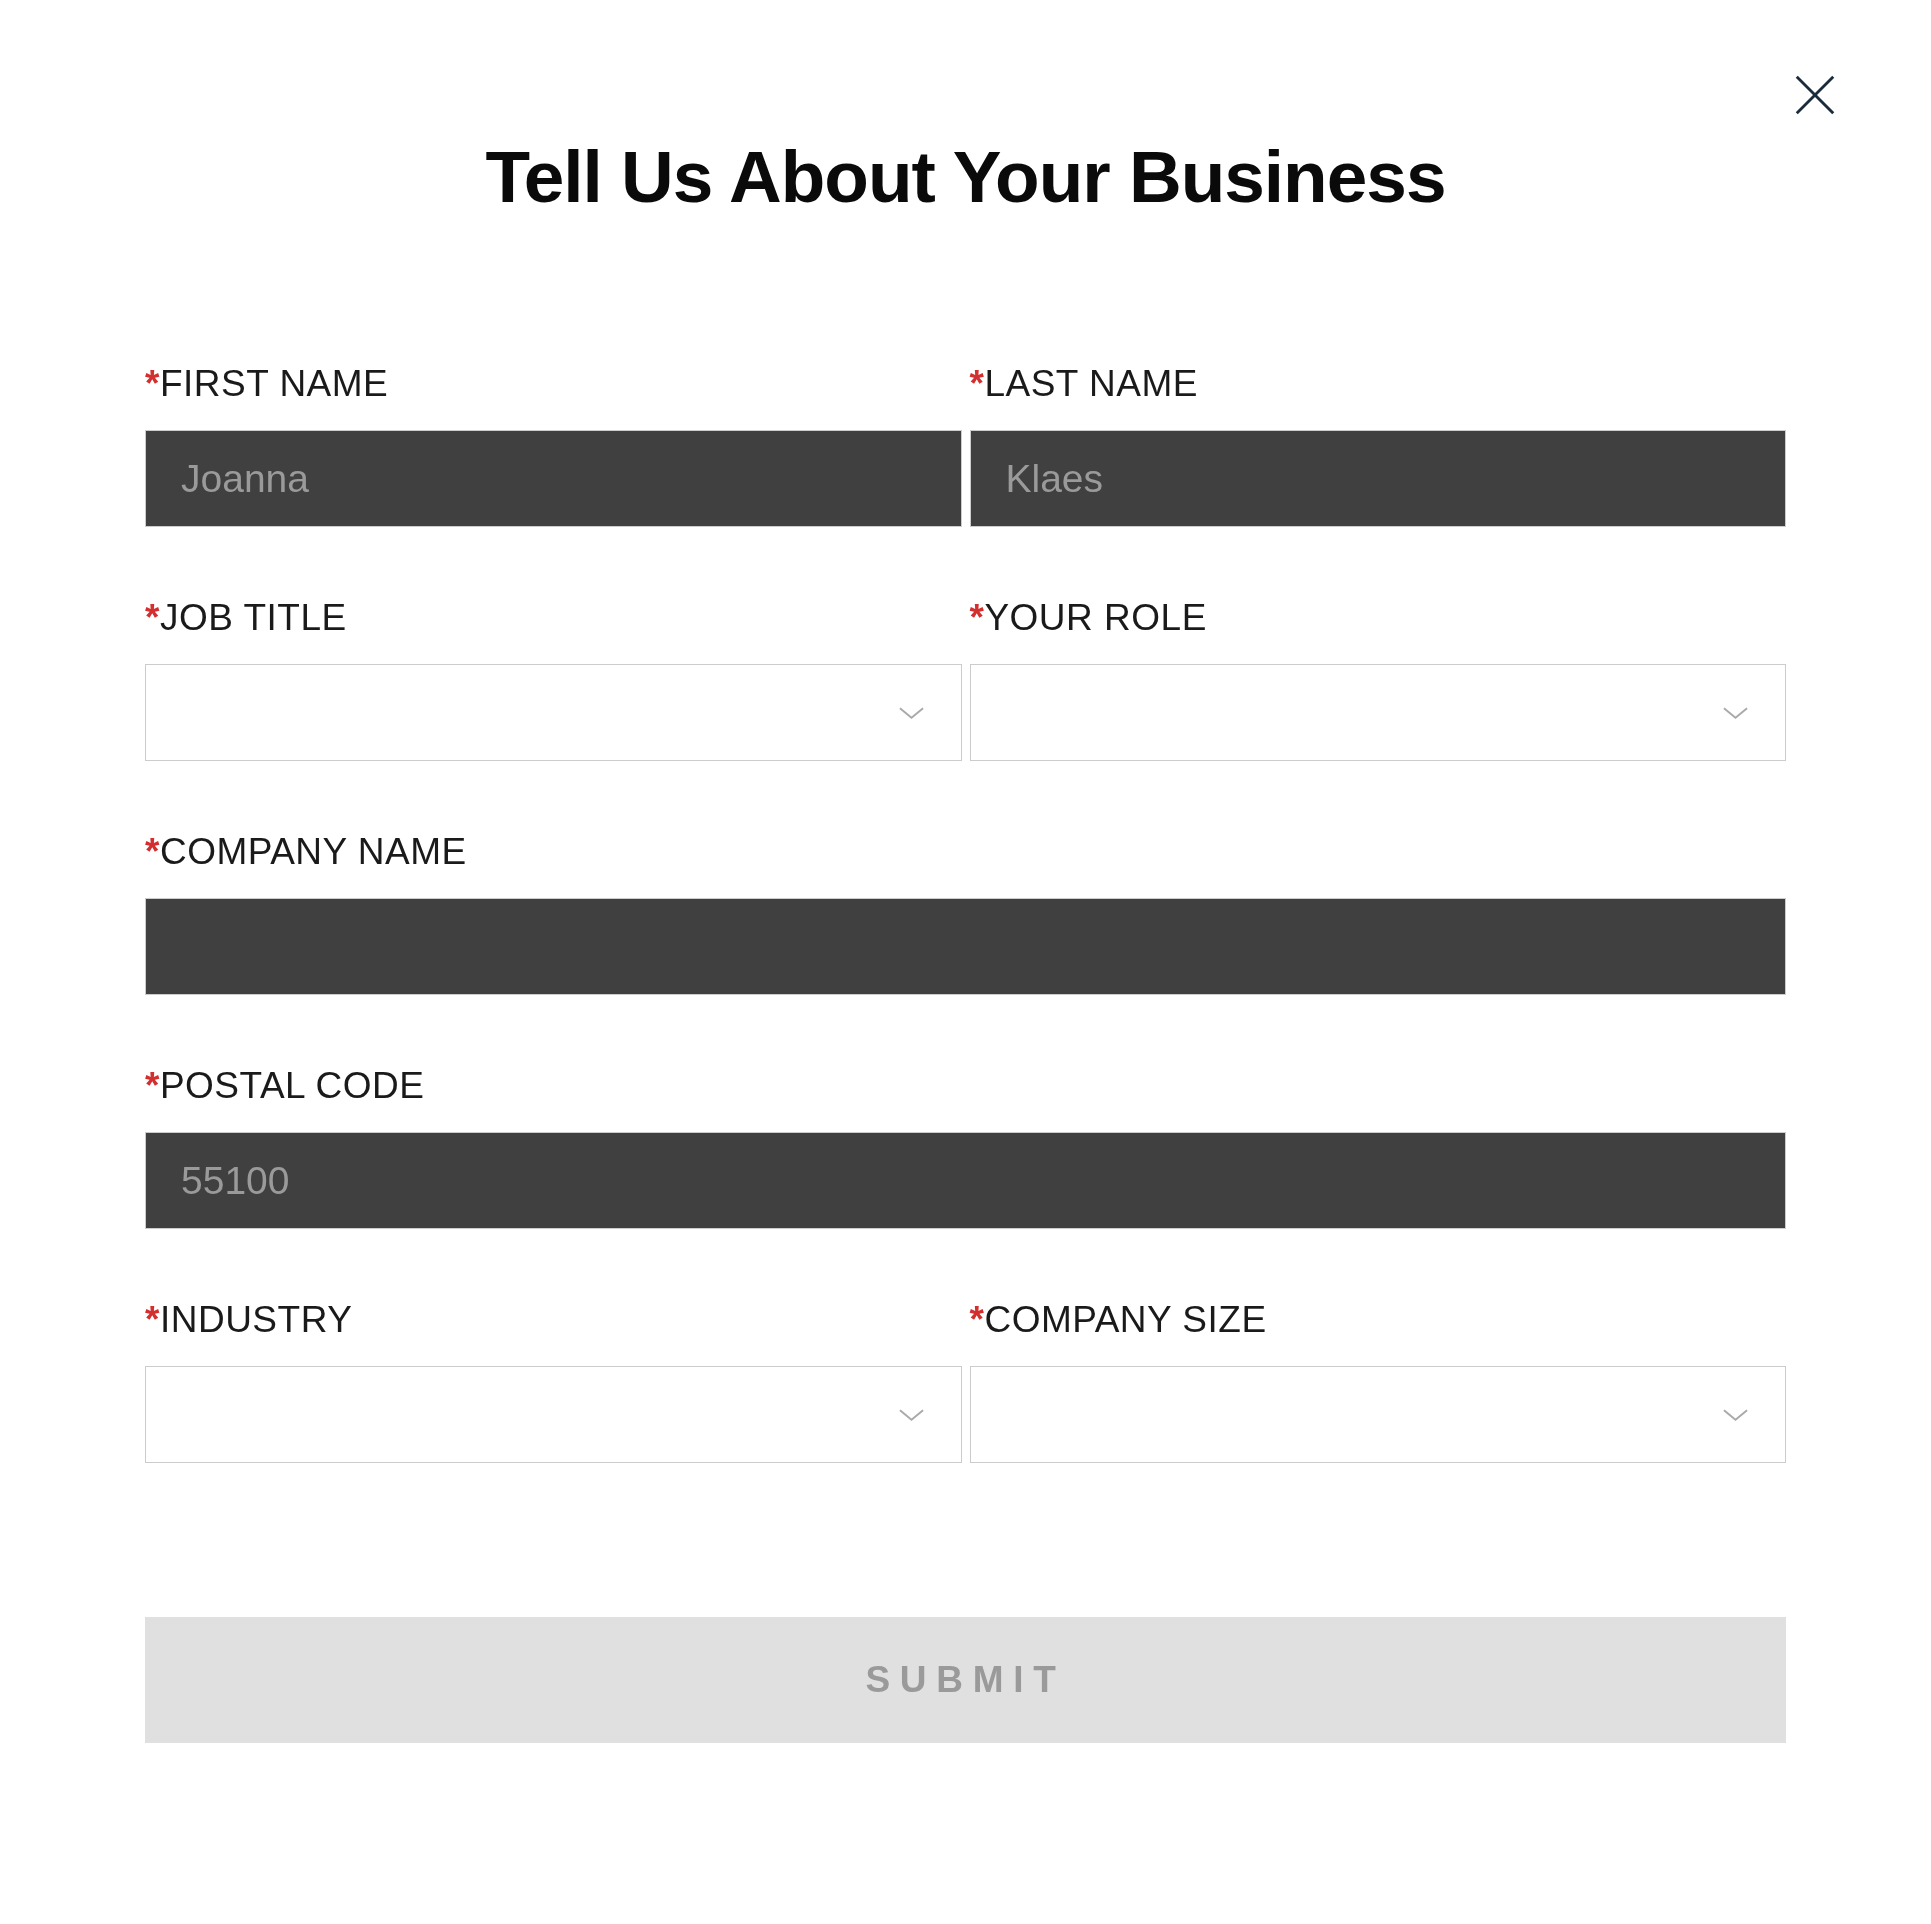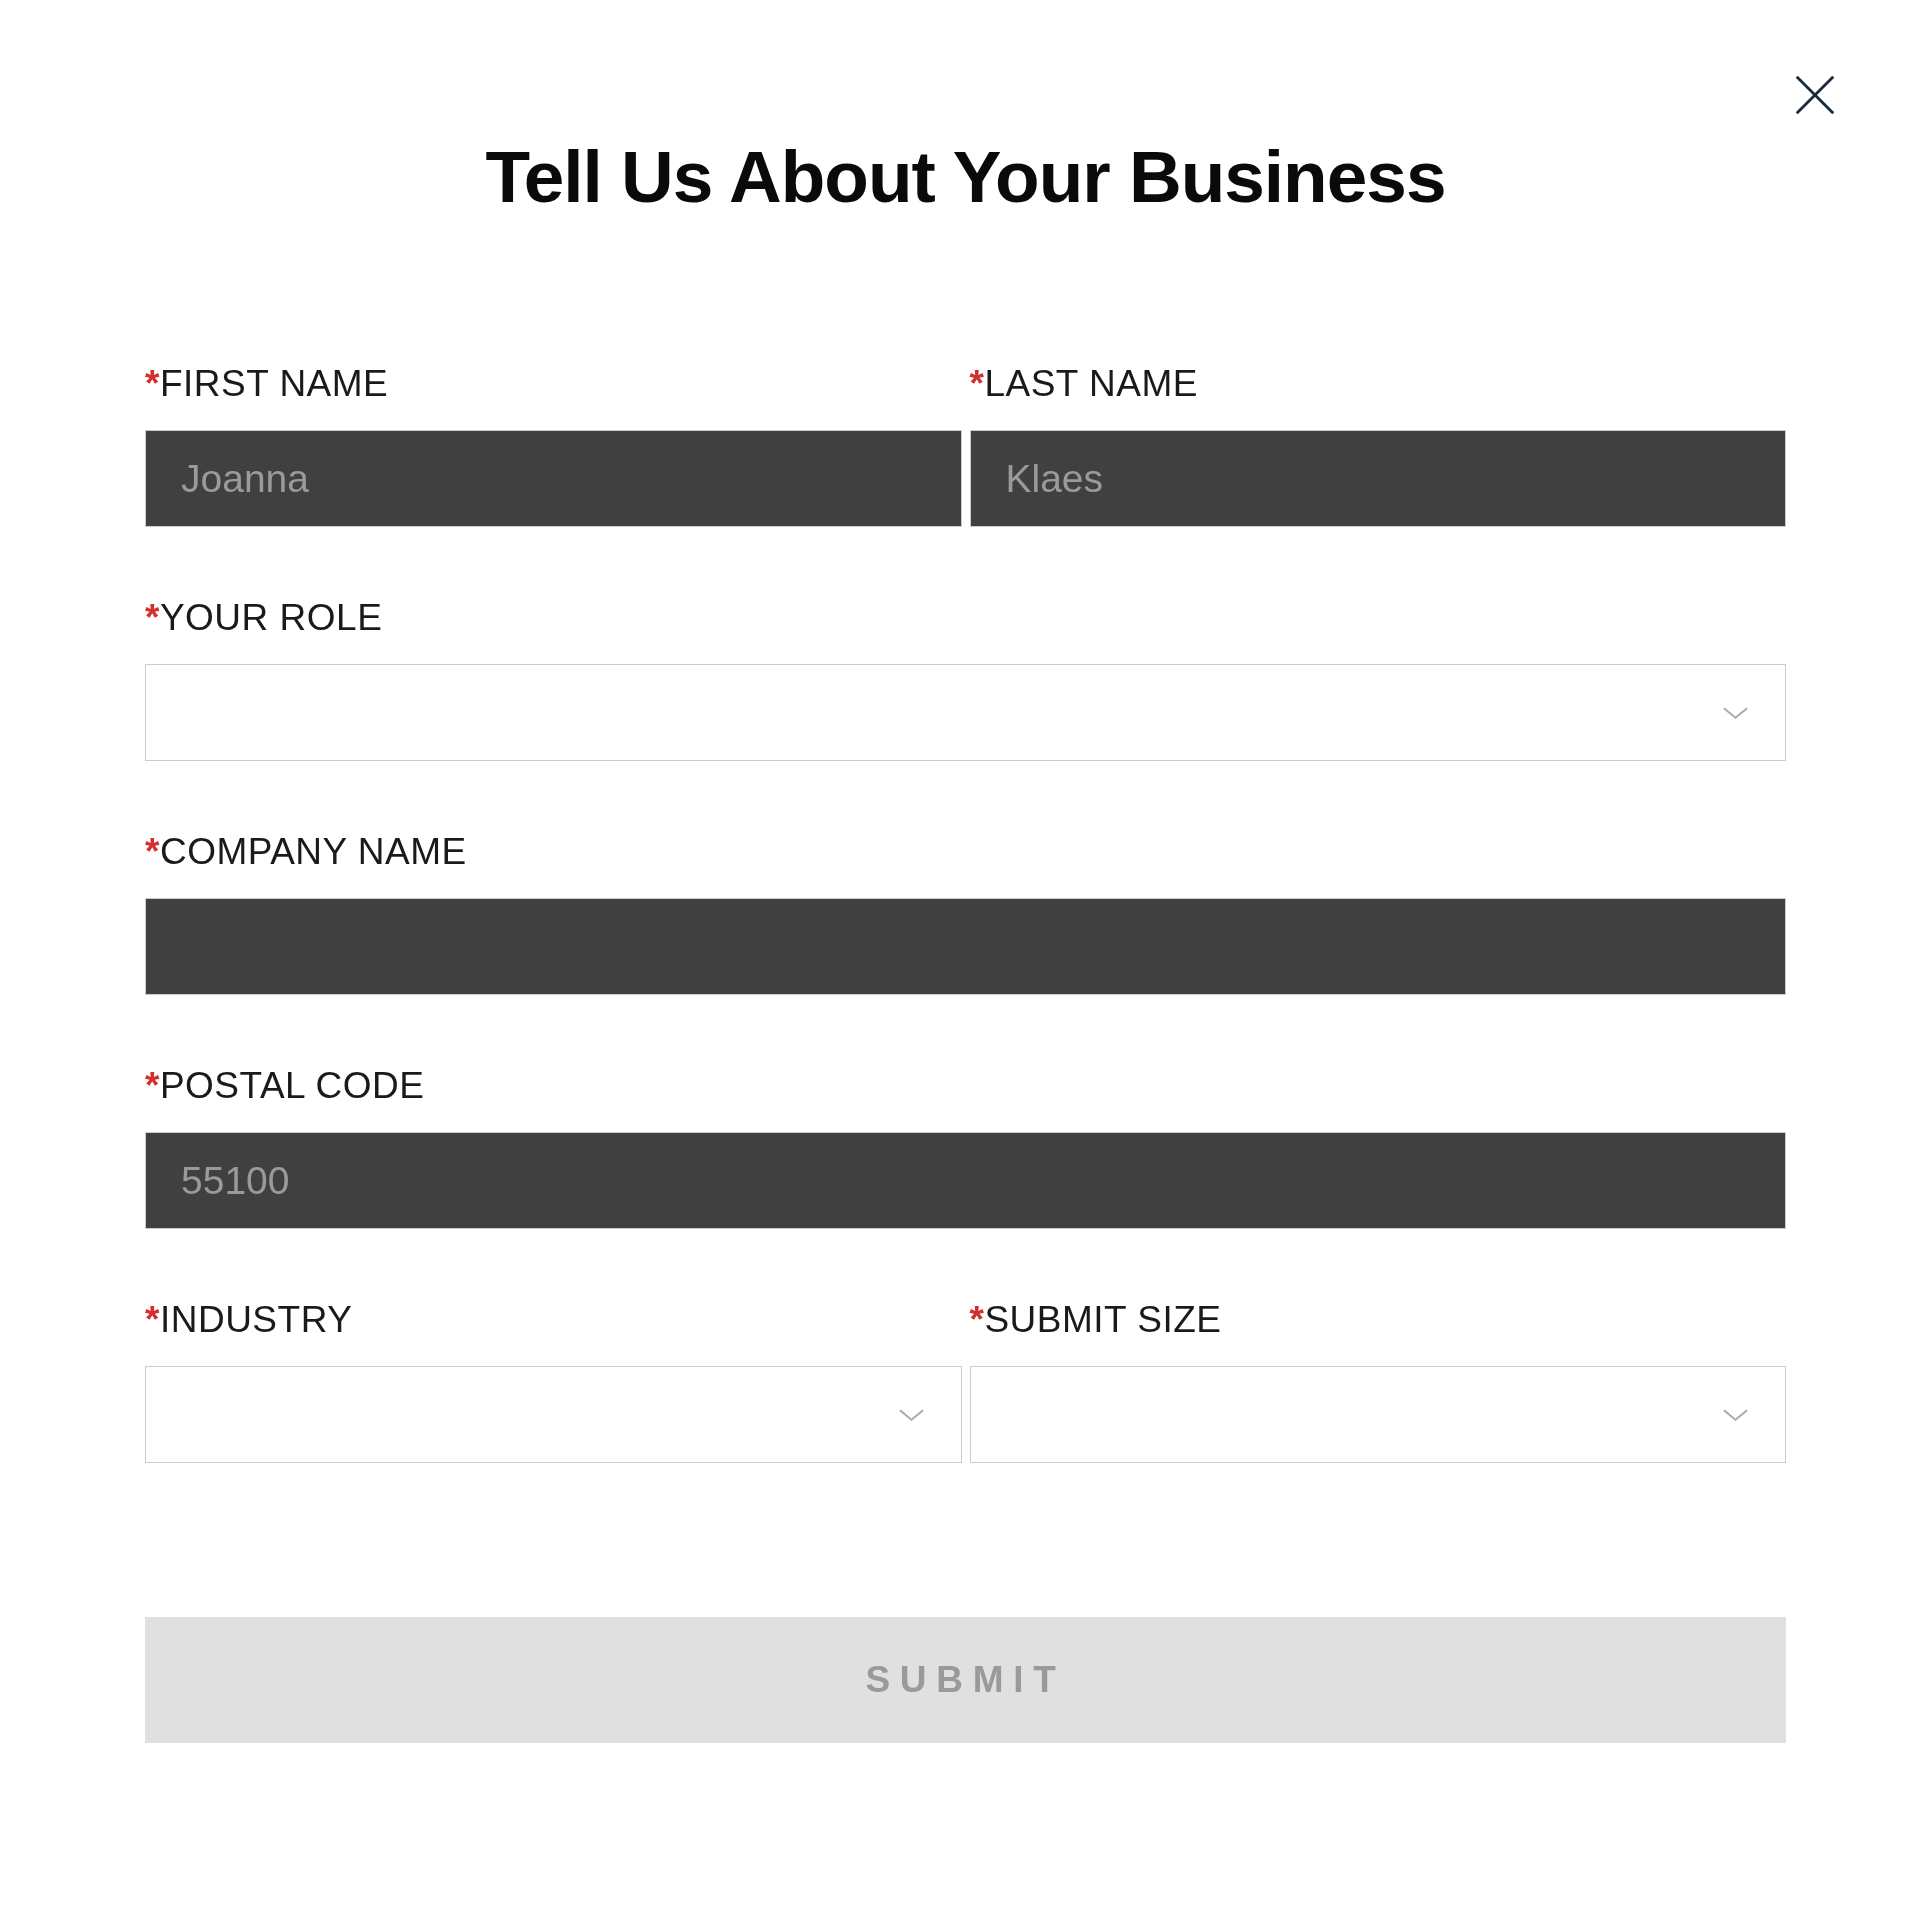--- a/index.html
+++ b/index.html
@@ -188,6 +188,19 @@
     </div>
     
     <div class="row">
+      <div class="field">
+        <label class="label">
+          <span class="asterisk">*</span><span>JOB TITLE</span>
+        </label>
+        <div class="select-wrapper">
+          <select class="select"></select>
+          <span class="chevron">
+            <svg viewBox="0 0 28 16">
+                <polyline points="2,3 14,13 26,3"></polyline>
+              </svg>
+          </span>
+        </div>
+      </div>
 
       <div class="field">
         <label class="label">

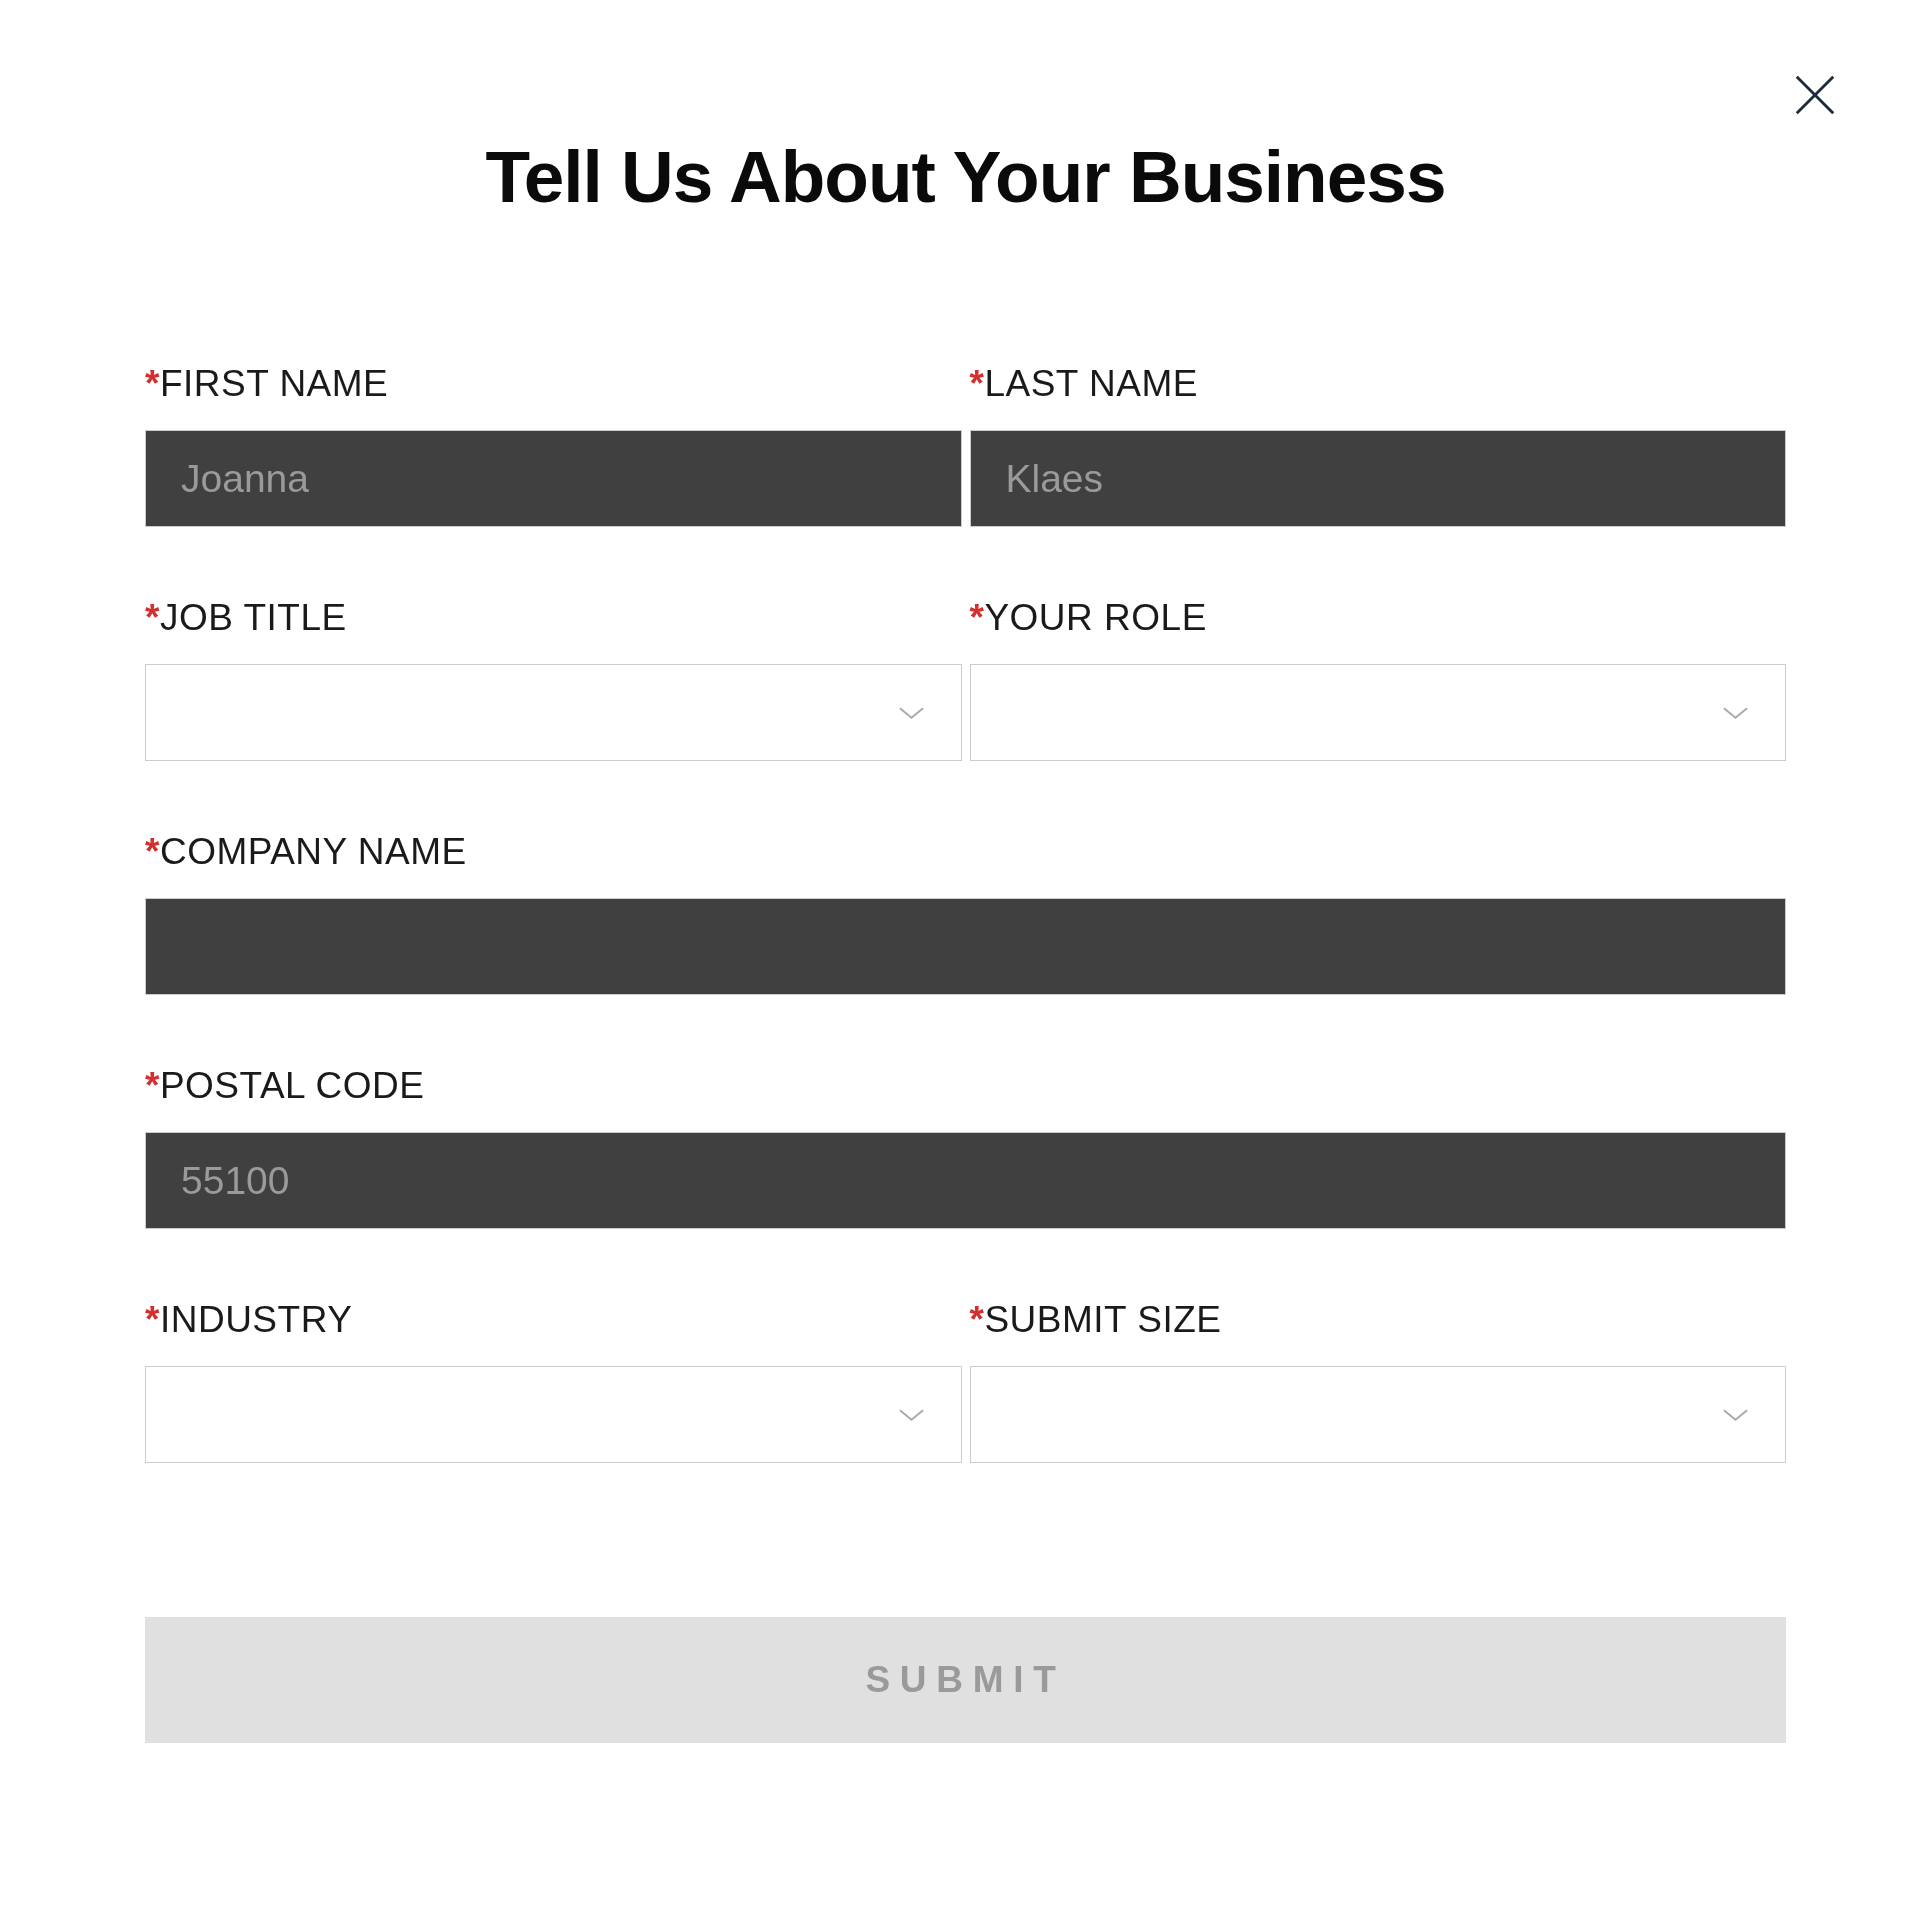--- a/index.html
+++ b/index.html
@@ -252,7 +252,7 @@
 
       <div class="field">
         <label class="label">
-          <span class="asterisk">*</span><span>SUBMIT SIZE</span>
+          <span class="asterisk">*</span><span>COMPANY SIZE</span>
         </label>
         <div class="select-wrapper">
           <select class="select"></select>

